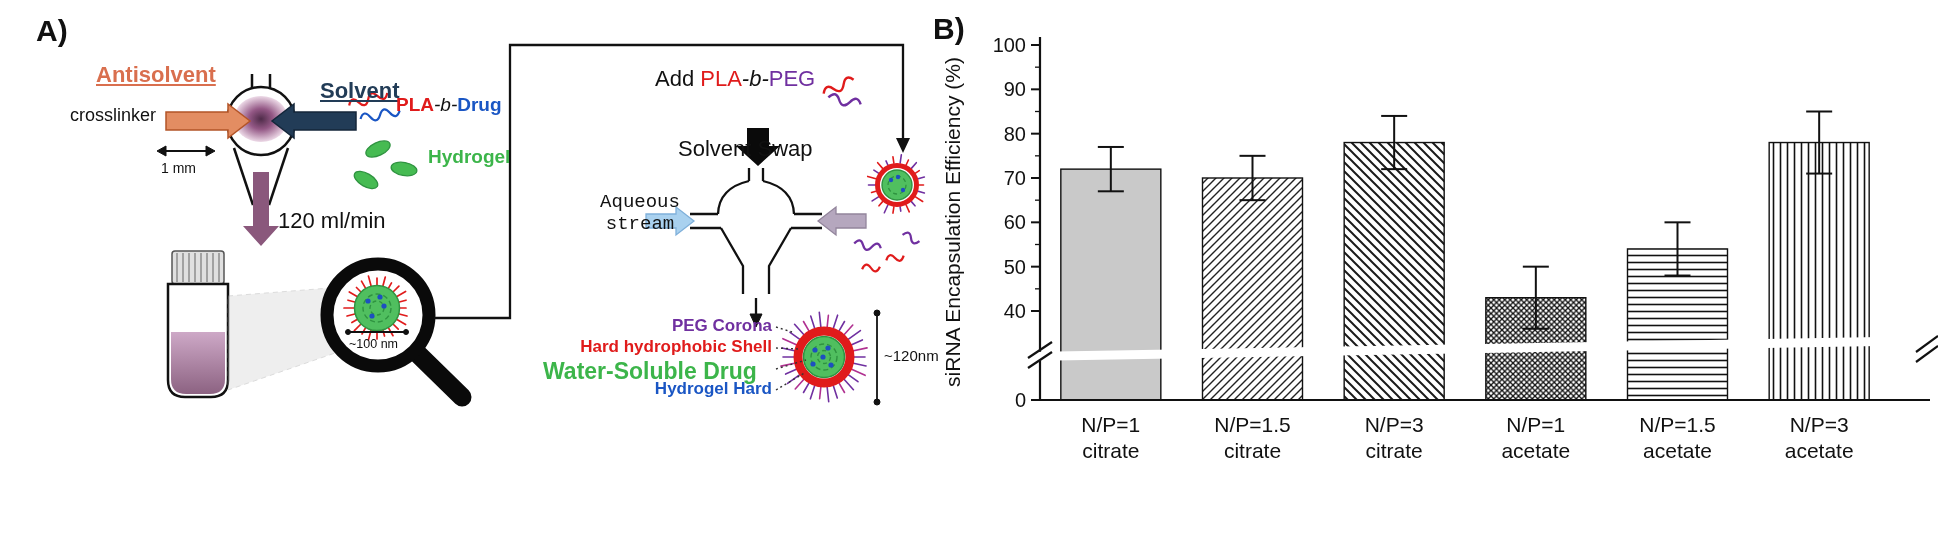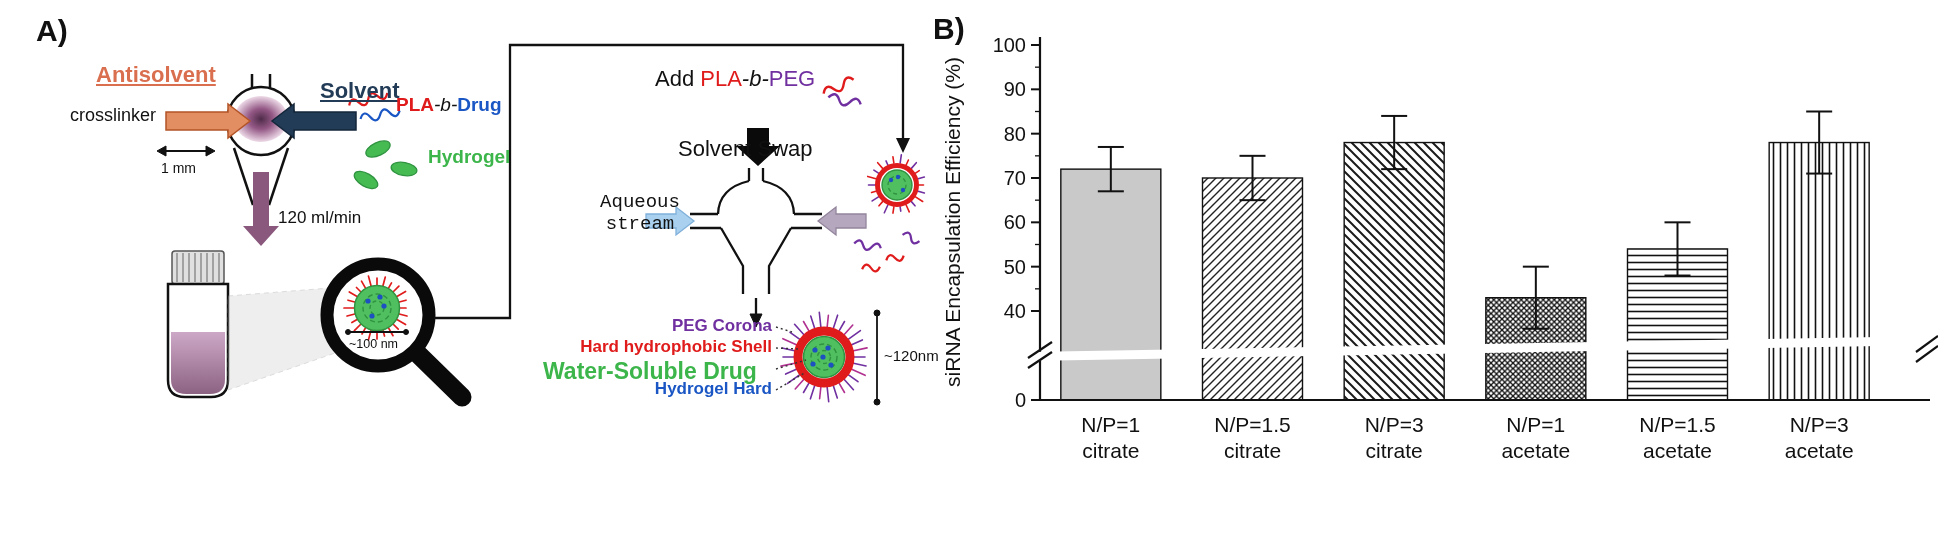--- a/index.html
+++ b/index.html
@@ -363,7 +363,7 @@
 
   <div class="lbl" style="left:161px;top:160px;font-size:14px;">1 mm</div>
 
-  <div class="lbl" style="left:278px;top:208px;font-size:17px;">120 ml/min</div>
+  <div class="lbl" style="left:278px;top:208px;font-size:22px;">120 ml/min</div>
 
   <div class="lbl" style="left:396px;top:94px;font-size:19px;font-weight:700;">
     <span style="color:#e01b1b;">PLA</span><span style="color:#111;font-style:italic;font-weight:400;">-b-</span><span style="color:#1a56c4;">Drug</span>

